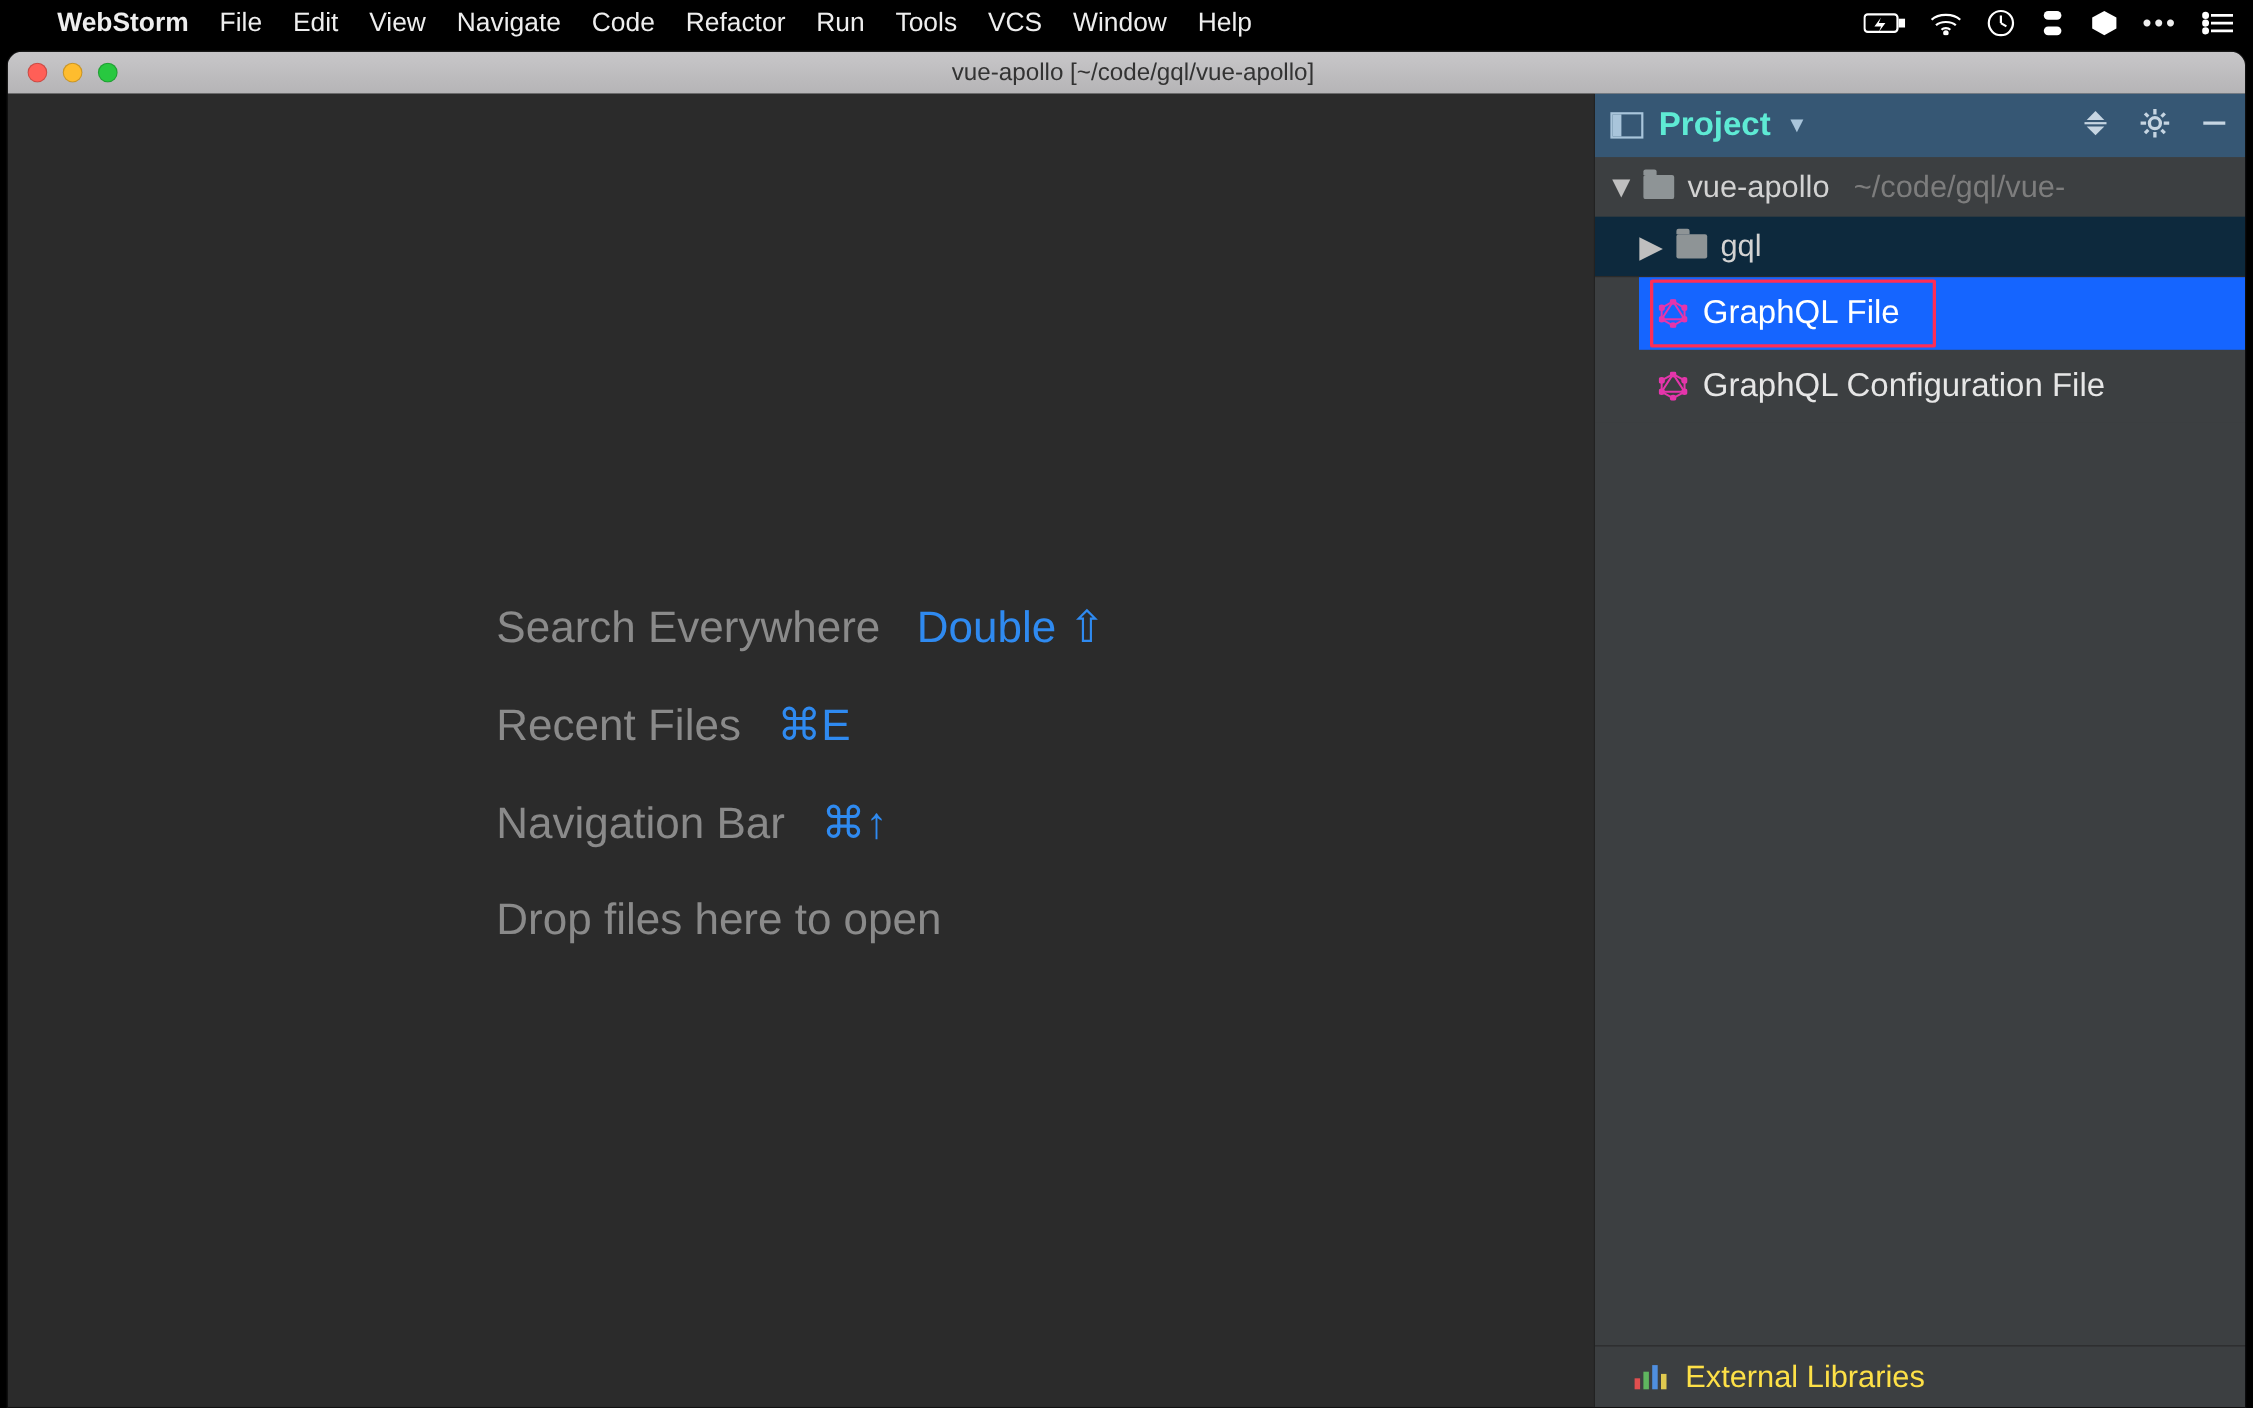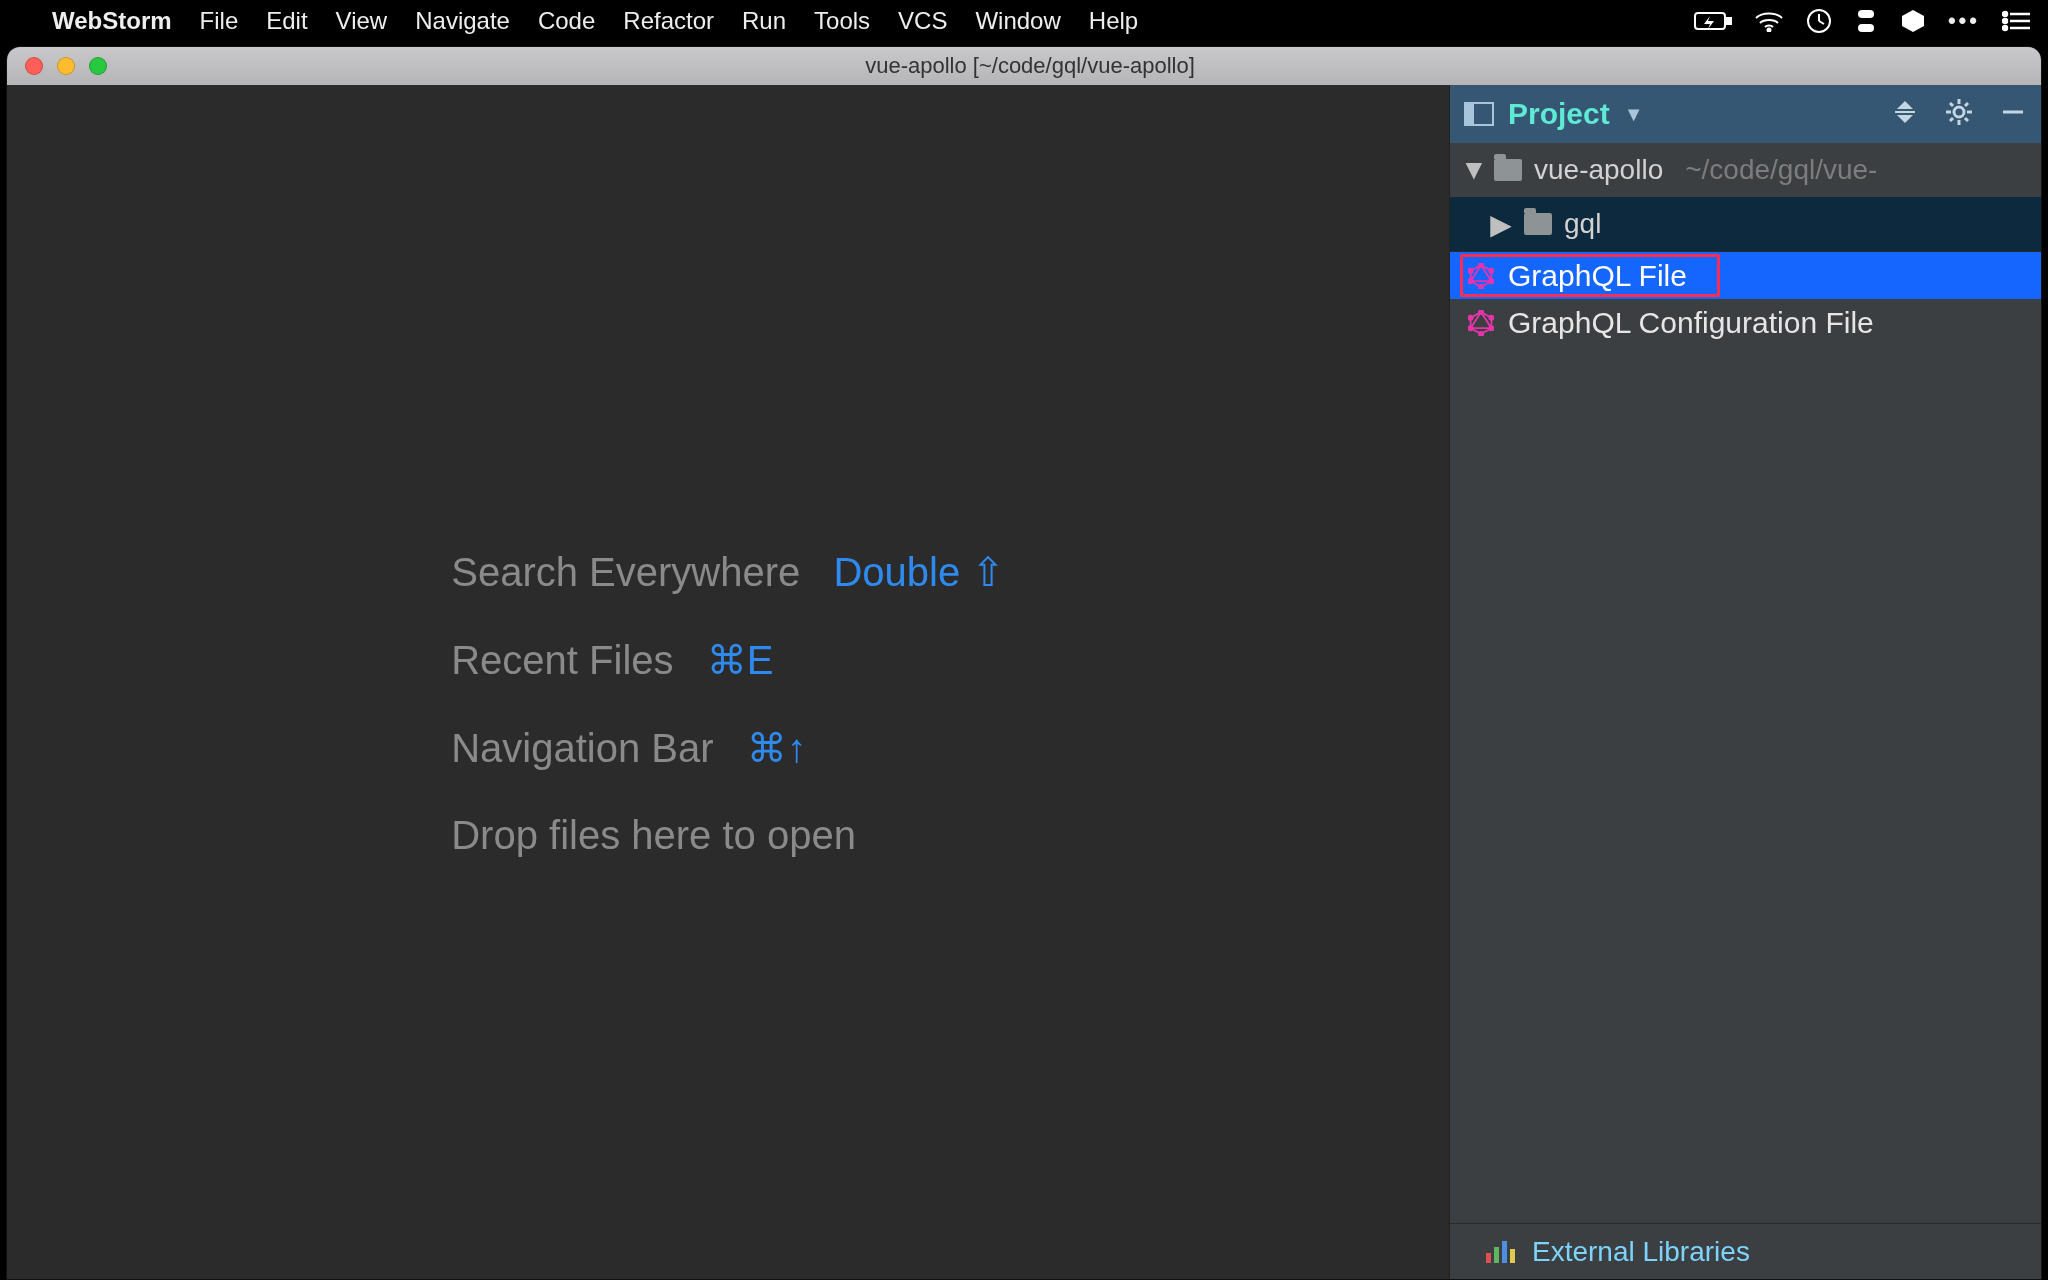--- a/index.html
+++ b/index.html
@@ -125,8 +125,8 @@
     flex: 1; background: transparent; border: none; outline: none; color: #d8d8d8; font-size: 30px;
   }
   .popup-list .item {
-    display: flex; align-items: center; height: 47px; padding: 0 18px; gap: 14px;
-    font-size: 30px; color: #e6e6e6;
+    display: flex; align-items: center; height: 66px; padding: 0 18px; gap: 14px;
+    font-size: 30px; color: #e6e6e6; margin-left: 40px;
   }
   .popup-list .item.highlight {
     background: #1565ff;

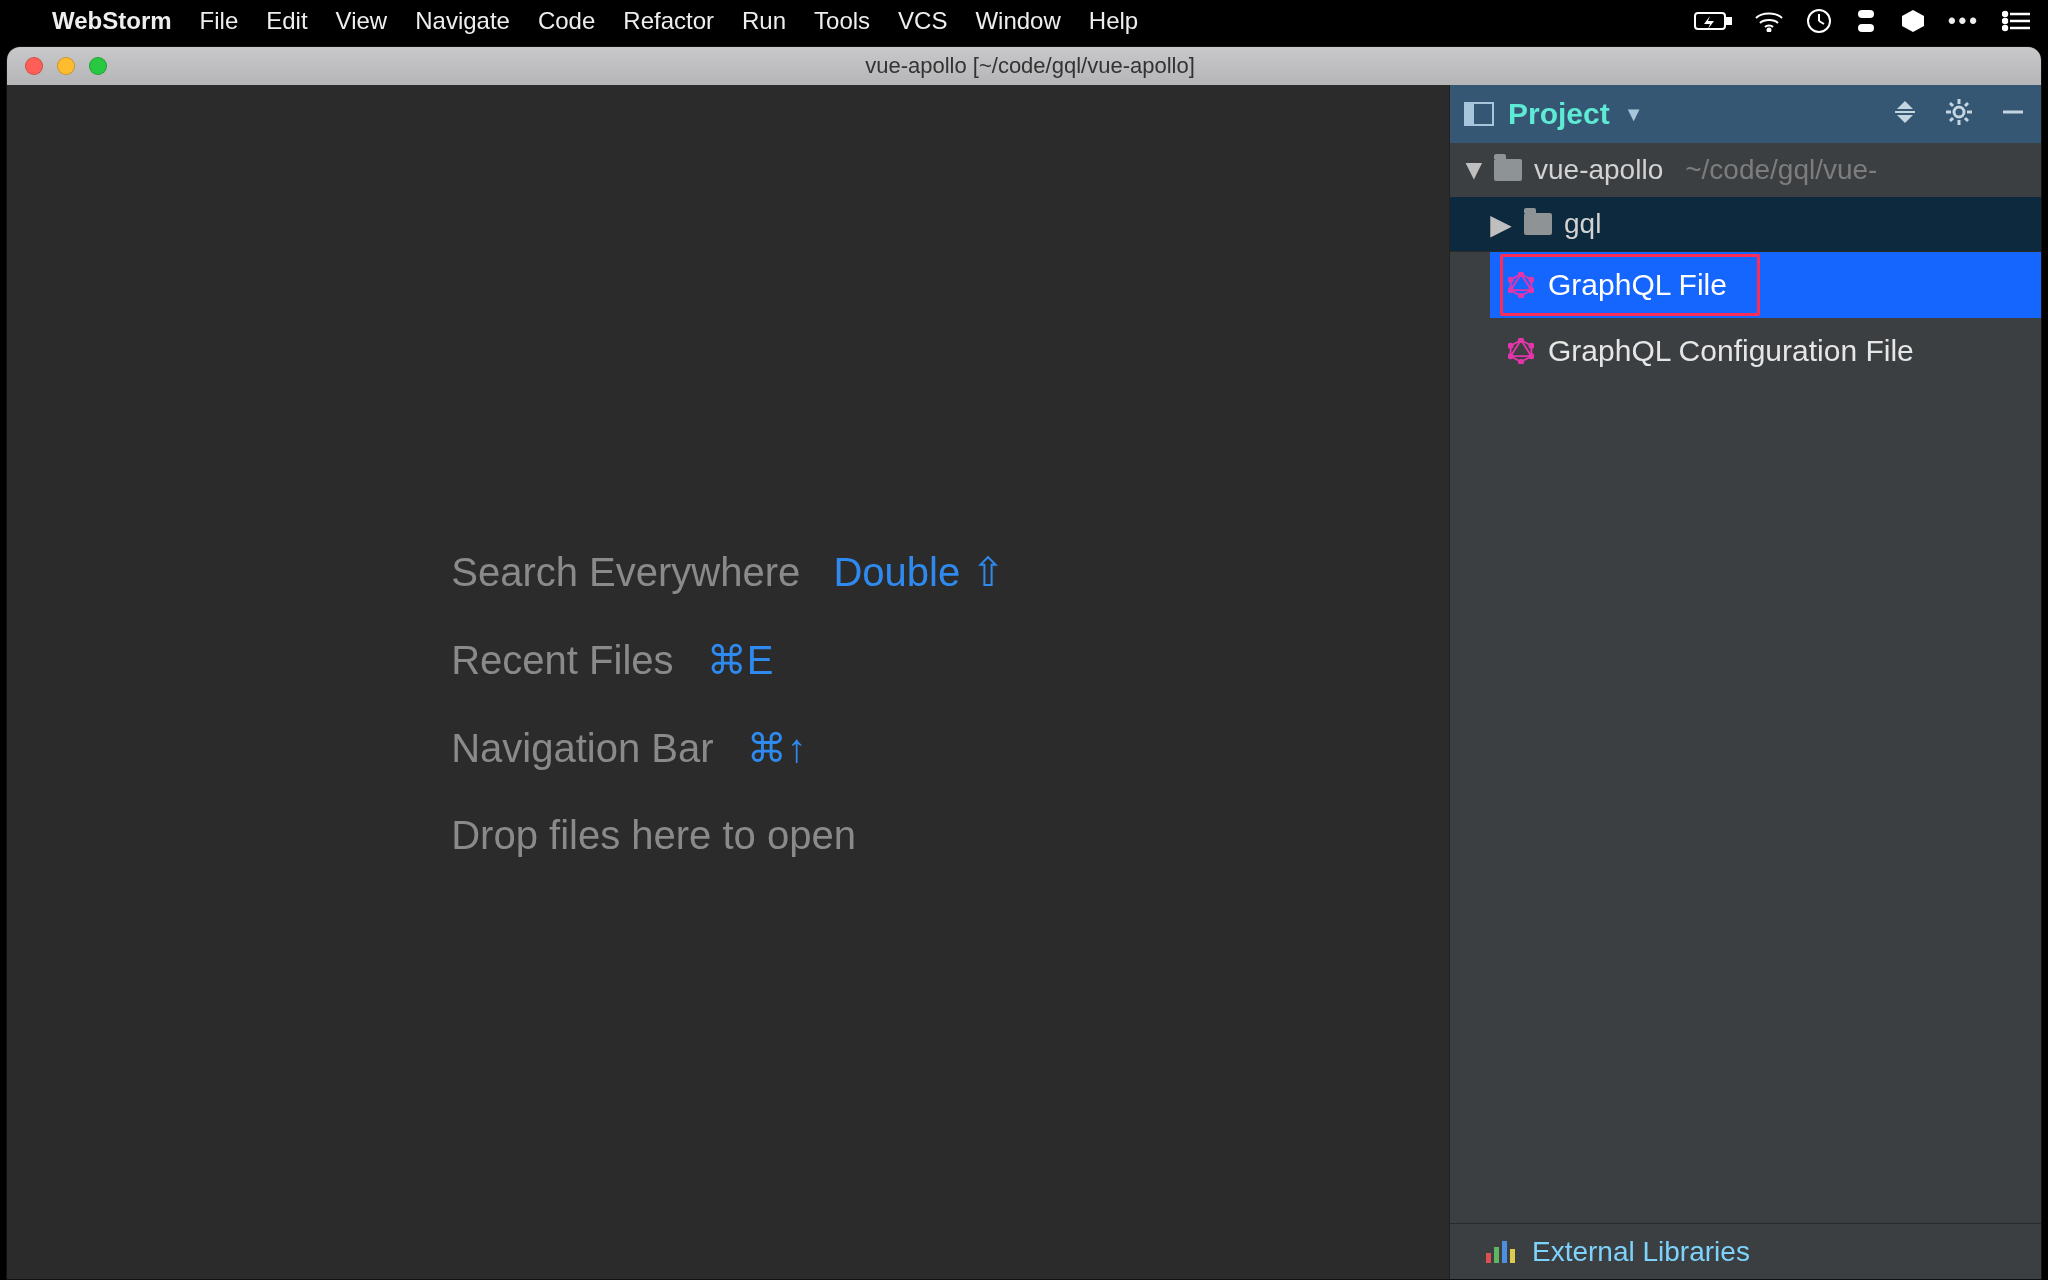--- a/index.html
+++ b/index.html
@@ -152,7 +152,7 @@
     gap: 14px;
     background: #3c3f41;
     font-size: 28px;
-    color: #7dd3fc;
+    color: #fde047;
   }
   .barsicon span { display: inline-block; width: 5px; margin-right: 3px; }
   .barsicon .b1 { height: 10px; background: #e04f4f; }

